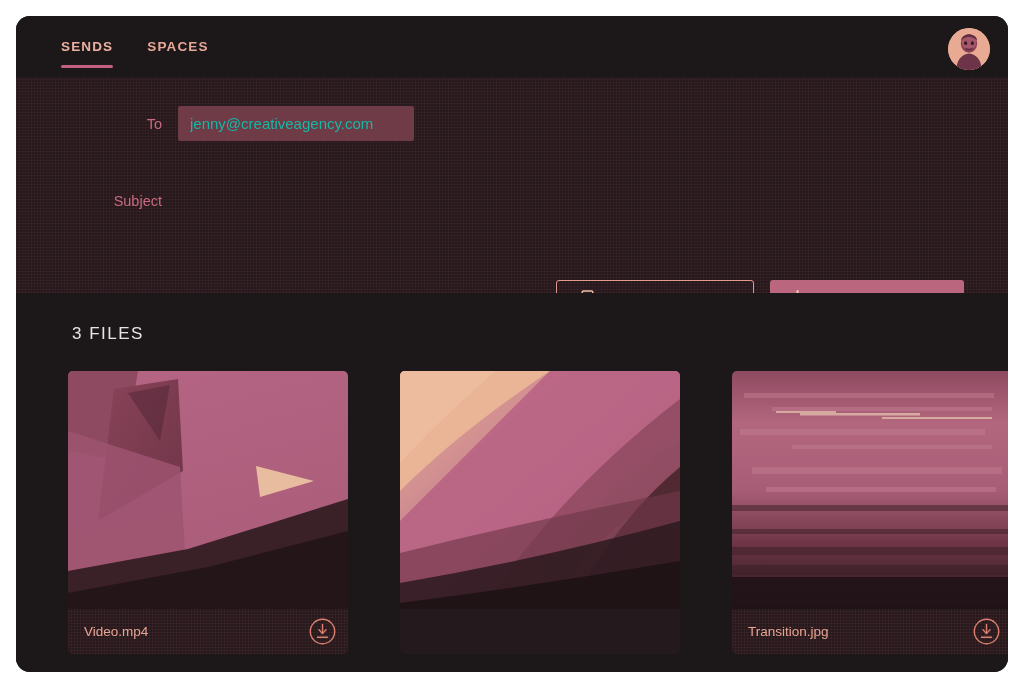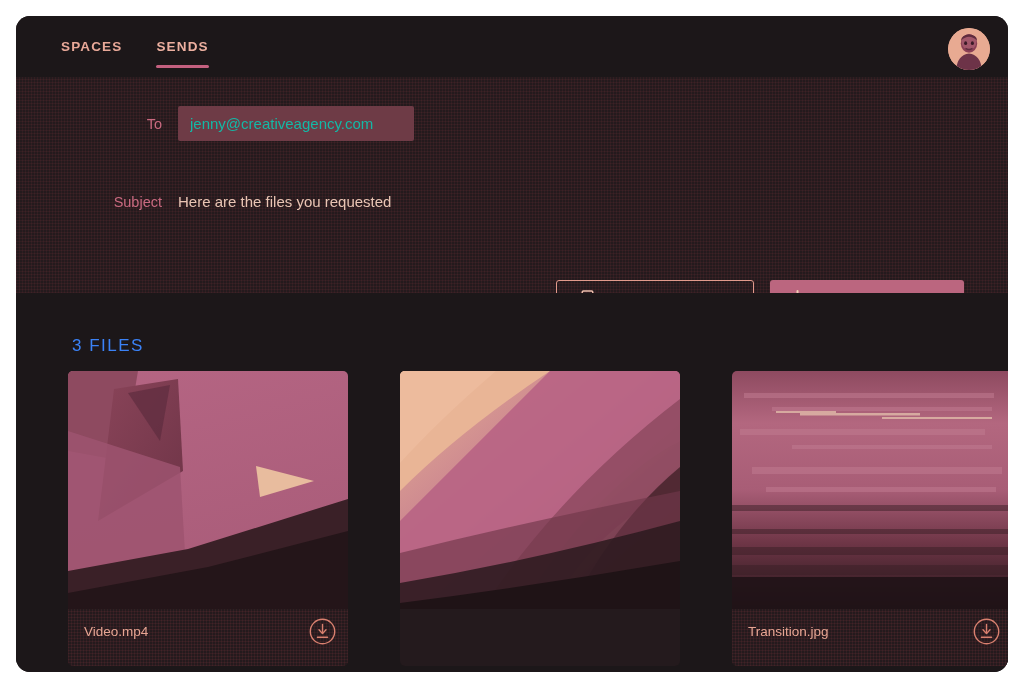--- a/index.html
+++ b/index.html
@@ -211,11 +211,11 @@
 
   <div id="topbar">
     <div class="nav-tabs">
+      <div class="nav-tab active">
+        <span>SENDS</span>
+      </div>
       <div class="nav-tab">
         <span>SPACES</span>
-      </div>
-      <div class="nav-tab active">
-        <span>SENDS</span>
       </div>
     </div>
 

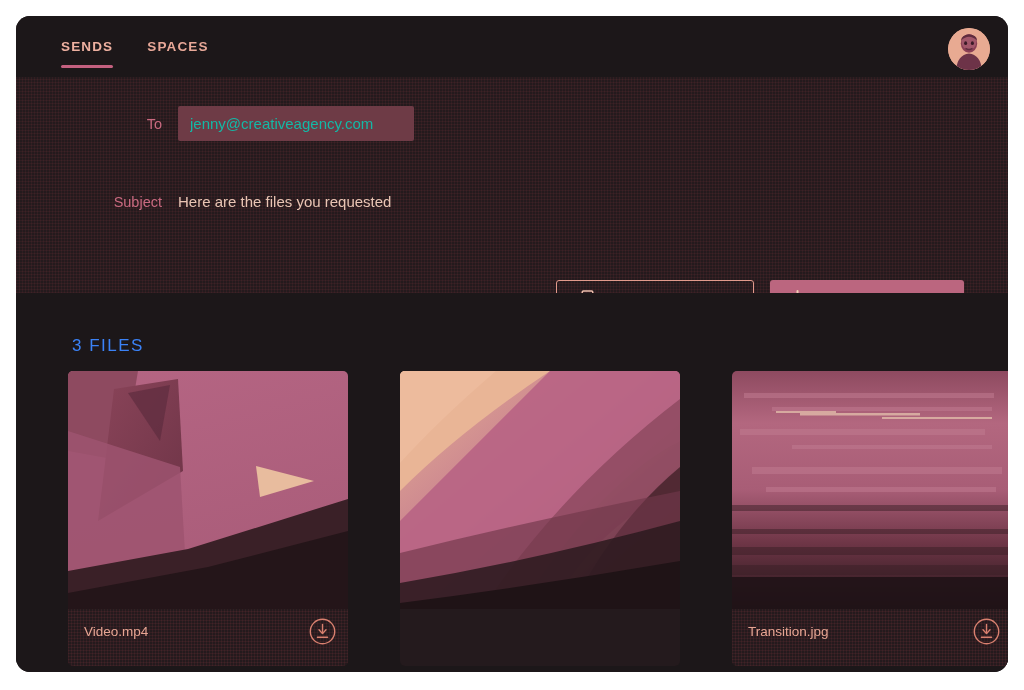--- a/index.html
+++ b/index.html
@@ -243,7 +243,6 @@
 
     <div class="field-row" id="message-row">
       <div class="field-label">Subject</div>
-      <div class="field-value">Here are the files you requested</div>
     </div>
 
     <div id="panel-actions">

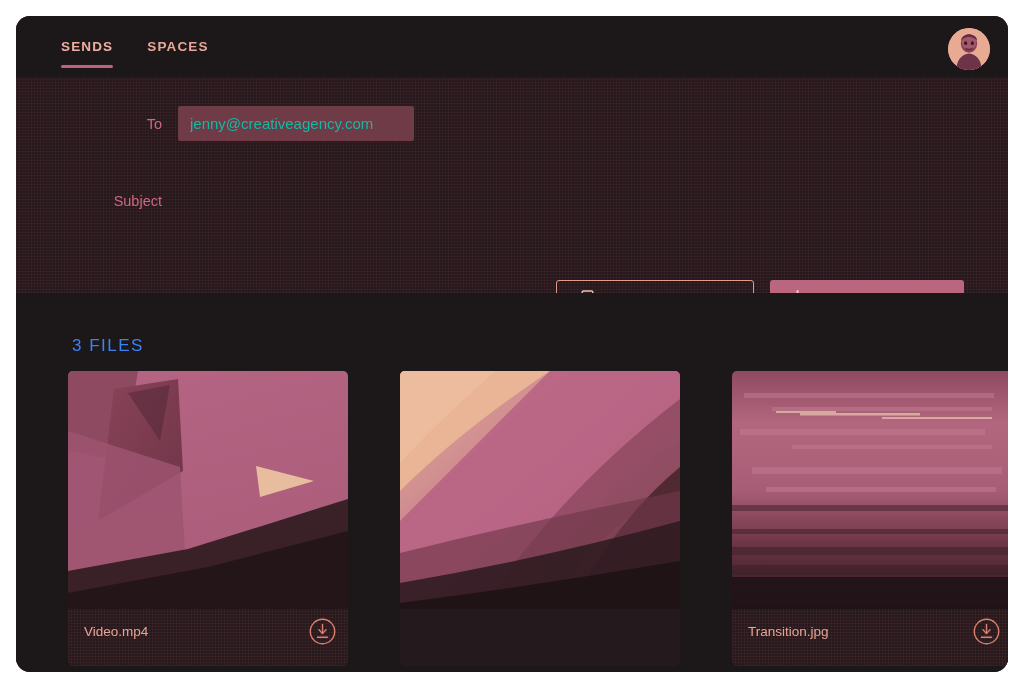--- a/index.html
+++ b/index.html
@@ -161,10 +161,9 @@
     position: absolute;
     left: 56px;
     top: 31px;
-    color: #3b82f6;
+    color: #e5e5e5;
     font-size: 17px;
     letter-spacing: 1.5px;
-    margin-top: 12px;
   }
 
   #file-grid {

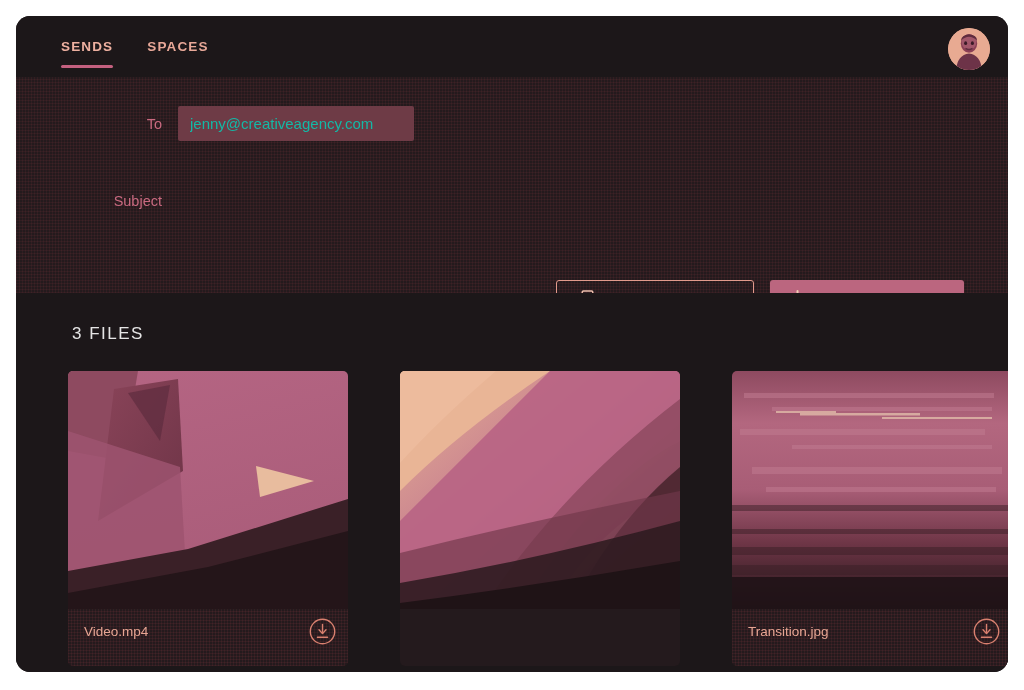--- a/index.html
+++ b/index.html
@@ -190,7 +190,7 @@
     height: 45px;
     display: flex;
     align-items: center;
-    padding: 0 12px 12px 16px;
+    padding: 0 12px 0 16px;
     background:
       repeating-linear-gradient(0deg, rgba(190,70,80,.10) 0 1px, rgba(0,0,0,0) 1px 3px),
       repeating-linear-gradient(90deg, rgba(190,70,80,.10) 0 1px, rgba(0,0,0,0) 1px 3px),

